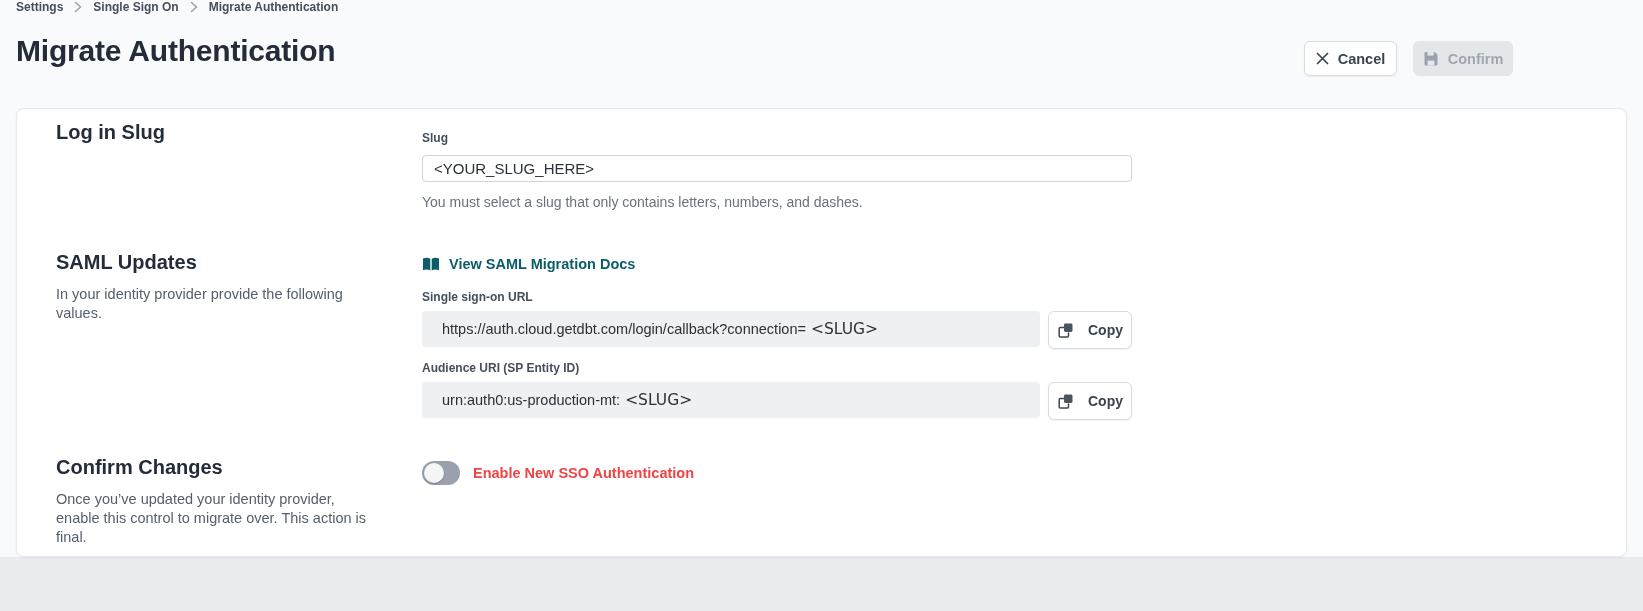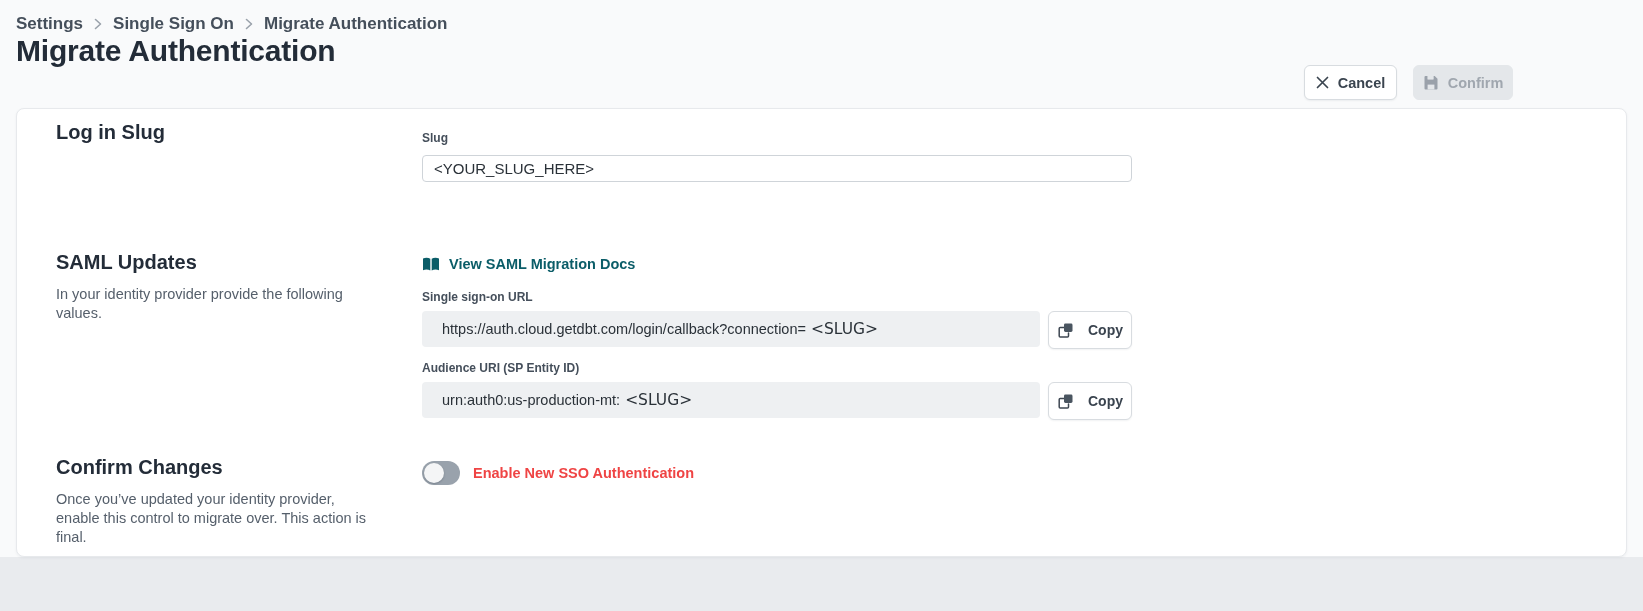--- a/index.html
+++ b/index.html
@@ -17,9 +17,9 @@
   }
   
   .breadcrumb {
-    position:absolute; left:16px; top:14px;
+    position:absolute; left:16px; top:0;
     display:flex; align-items:center; gap:10px;
-    font-size:17px; font-weight:700; color:#454f5b;
+    font-size:12px; font-weight:700; color:#454f5b;
   }
   .crumb { cursor:pointer; }
   .crumb-sep { display:flex; align-items:center; color:#9aa2ab; }

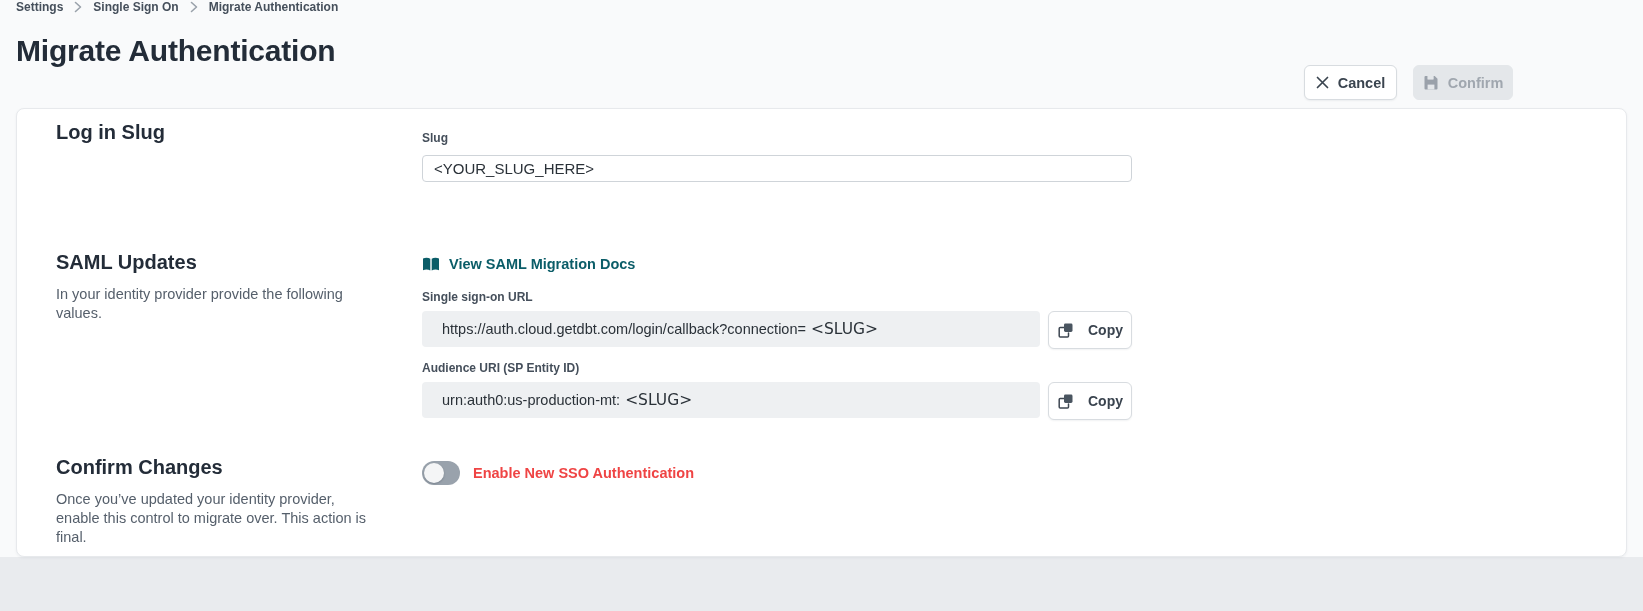--- a/index.html
+++ b/index.html
@@ -38,7 +38,6 @@
     font-size:14.5px; font-weight:600;
     border-radius:6px; cursor:pointer;
     font-family:"Liberation Sans", sans-serif;
-    margin-top:24px;
   }
   .btn-cancel {
     background:#ffffff; color:#3a444f;

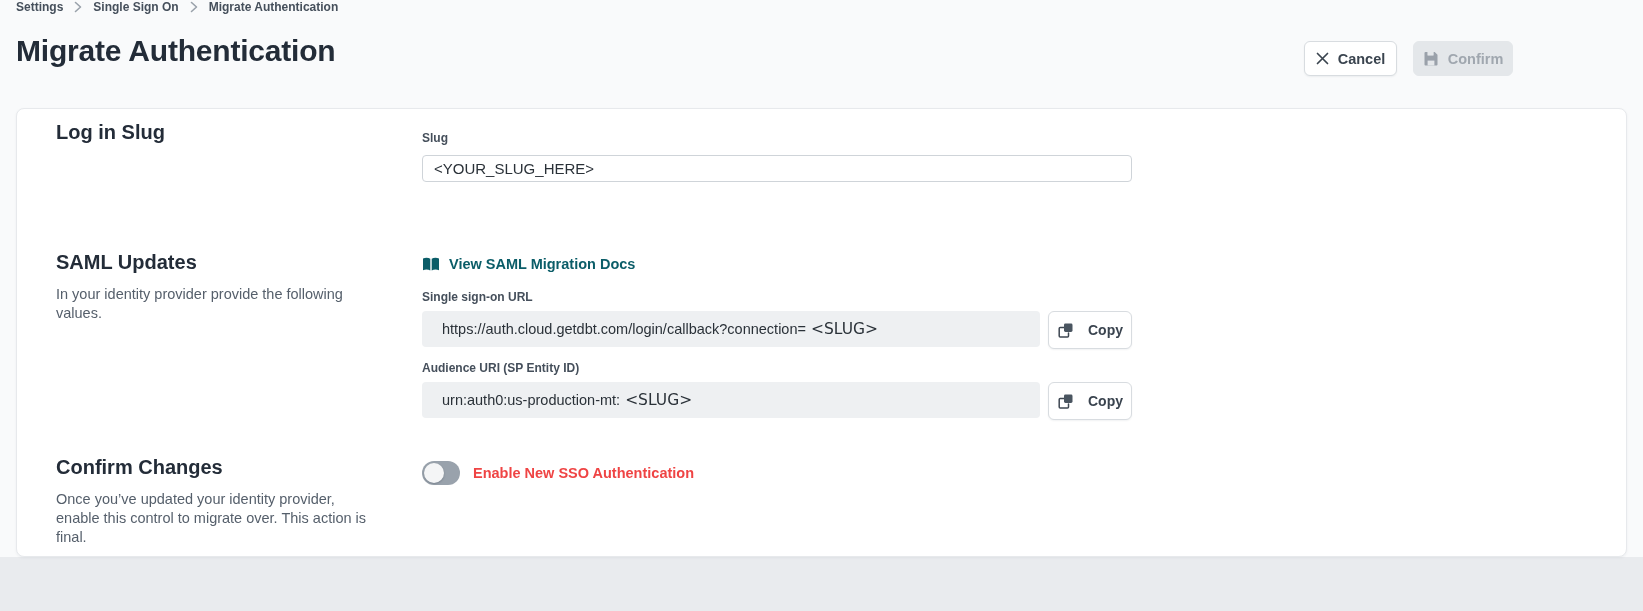--- a/index.html
+++ b/index.html
@@ -180,6 +180,7 @@
     <h2 class="sec-heading" style="top:12px;">Log in Slug</h2>
     <label class="field-label" style="top:22px;">Slug</label>
     <input class="text-input" style="top: 46px;" type="text" value="&lt;YOUR_SLUG_HERE&gt;">
+    <div class="help-text" style="top:85px;">You must select a slug that only contains letters, numbers, and dashes.</div>
 
     <h2 class="sec-heading" style="top:142px;">SAML Updates</h2>
     <div class="sec-desc" style="top:176px; width:330px;">In your identity provider provide the following values.</div>

